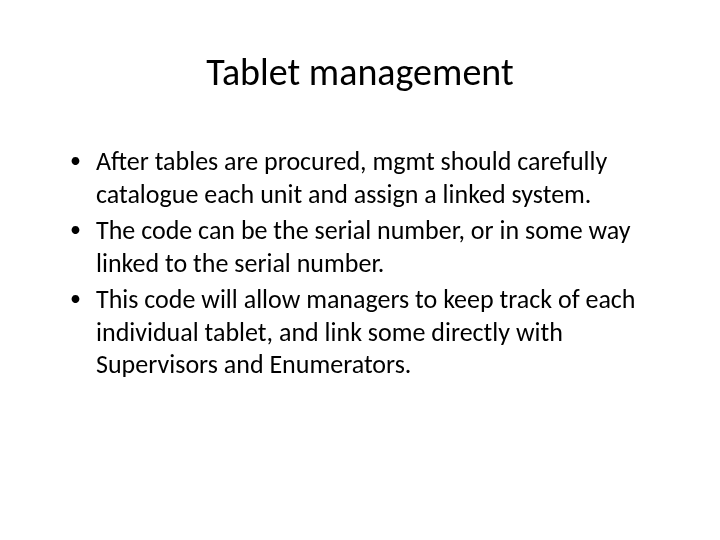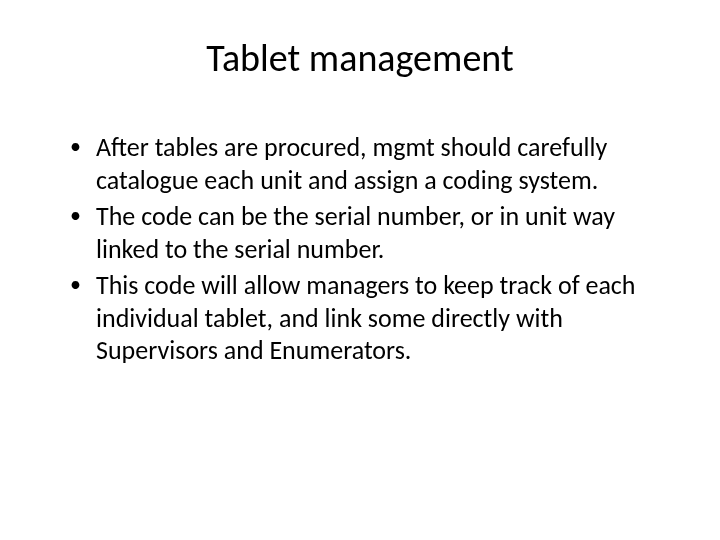--- a/index.html
+++ b/index.html
@@ -18,7 +18,7 @@
     .slide {
       width: 100%;
       height: 100%;
-      padding: 30px 50px 40px 50px;
+      padding: 44px 50px 40px 50px;
     }
     .title {
       font-size: 38px;

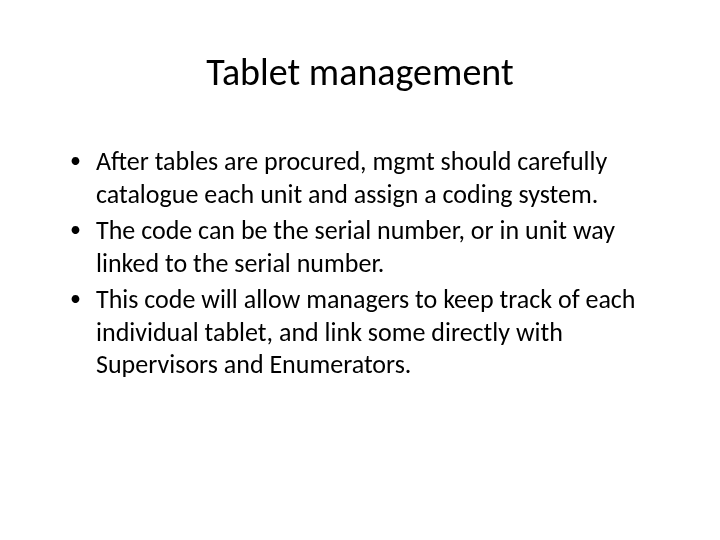--- a/index.html
+++ b/index.html
@@ -55,7 +55,7 @@
   <div class="content">
     <div class="bullet-item">
       <span class="bullet-marker">•</span>
-      <span class="bullet-text">After tables are procured, mgmt should carefully catalogue each unit and assign a coding system.</span>
+      <span class="bullet-text">After tables are procured, mgmt should carefully catalogue each unit and assign a linked system.</span>
     </div>
     <div class="bullet-item">
       <span class="bullet-marker">•</span>

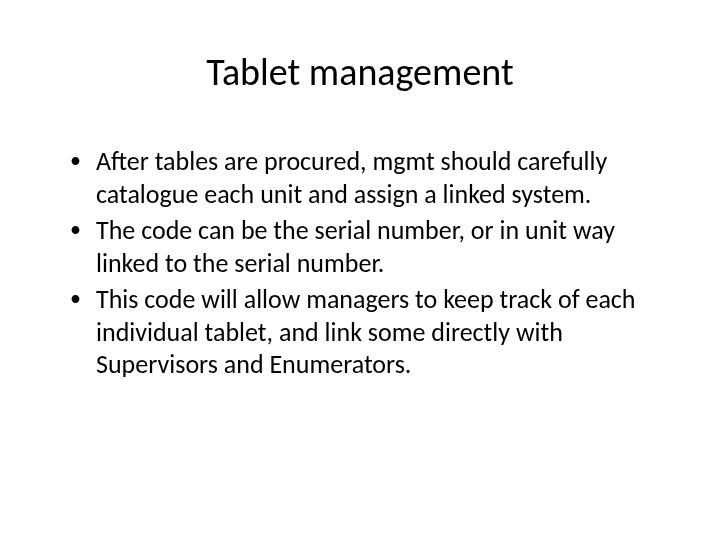--- a/index.html
+++ b/index.html
@@ -59,7 +59,7 @@
     </div>
     <div class="bullet-item">
       <span class="bullet-marker">•</span>
-      <span class="bullet-text">The code can be the serial number, or in unit way linked to the serial number.</span>
+      <span class="bullet-text">The code can be the serial number, or in some way linked to the serial number.</span>
     </div>
     <div class="bullet-item">
       <span class="bullet-marker">•</span>

